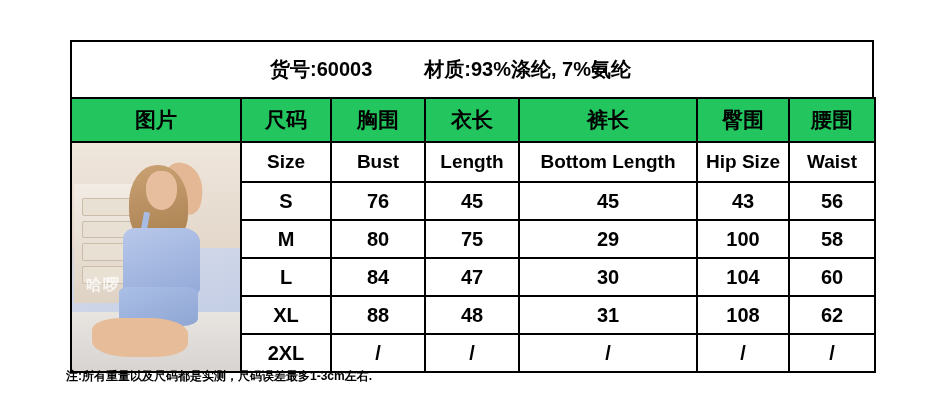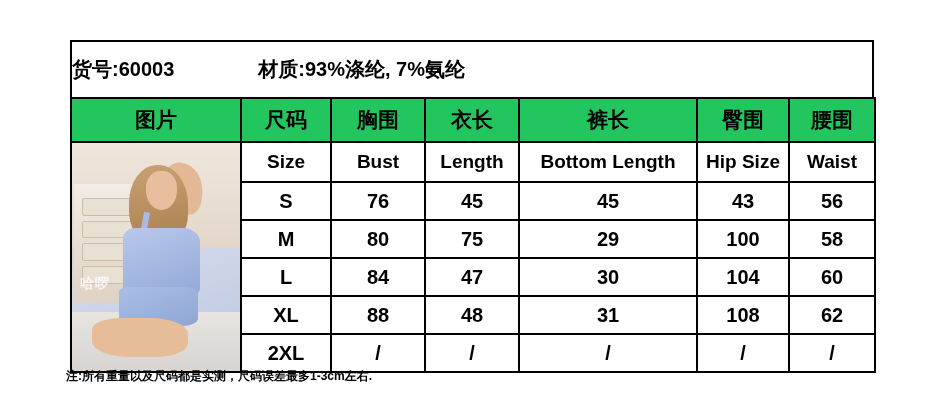--- a/index.html
+++ b/index.html
@@ -38,6 +38,7 @@
     white-space: nowrap;
   }
   .header-code {
+    margin-left: 198px;
   }
   .header-material {
     margin-left: 84px;

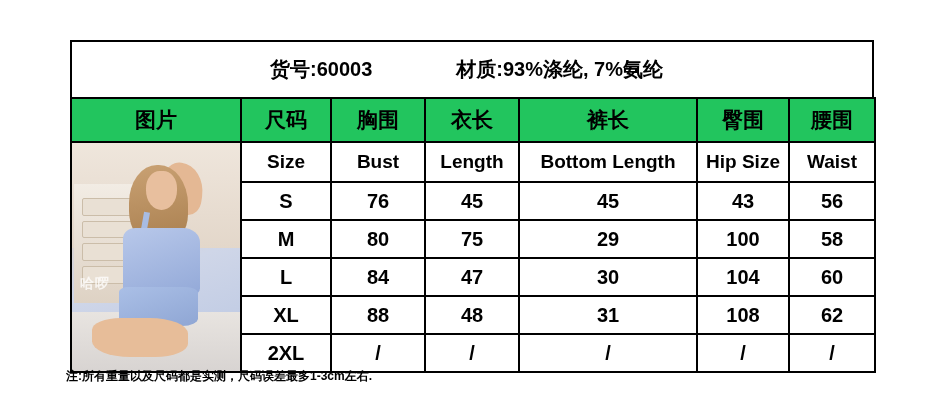--- a/index.html
+++ b/index.html
@@ -41,7 +41,7 @@
     margin-left: 198px;
   }
   .header-material {
-    margin-left: 84px;
+    margin-left: 52px;
     text-align: center;
   }
   table.size-table {

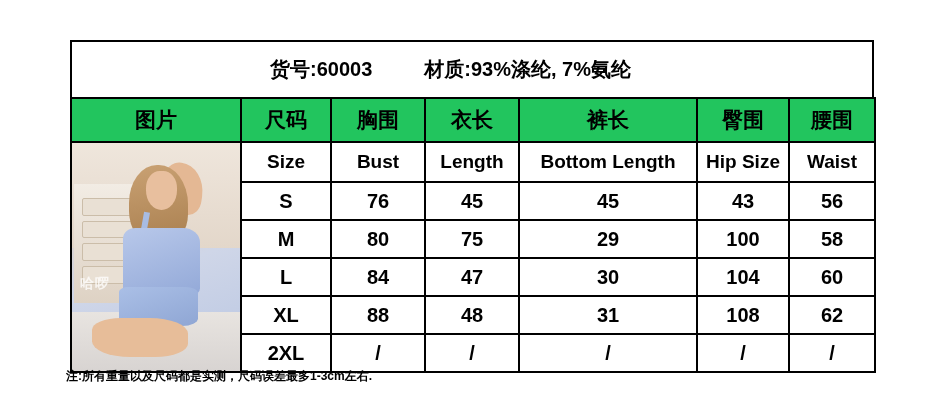--- a/index.html
+++ b/index.html
@@ -183,9 +183,9 @@
   }
   .photo-watermark {
     position: absolute;
-    left: 8px;
+    left: 14px;
     top: 58%;
-    font-size: 14px;
+    font-size: 16px;
     color: rgba(255,255,255,0.75);
     letter-spacing: 1px;
   }

